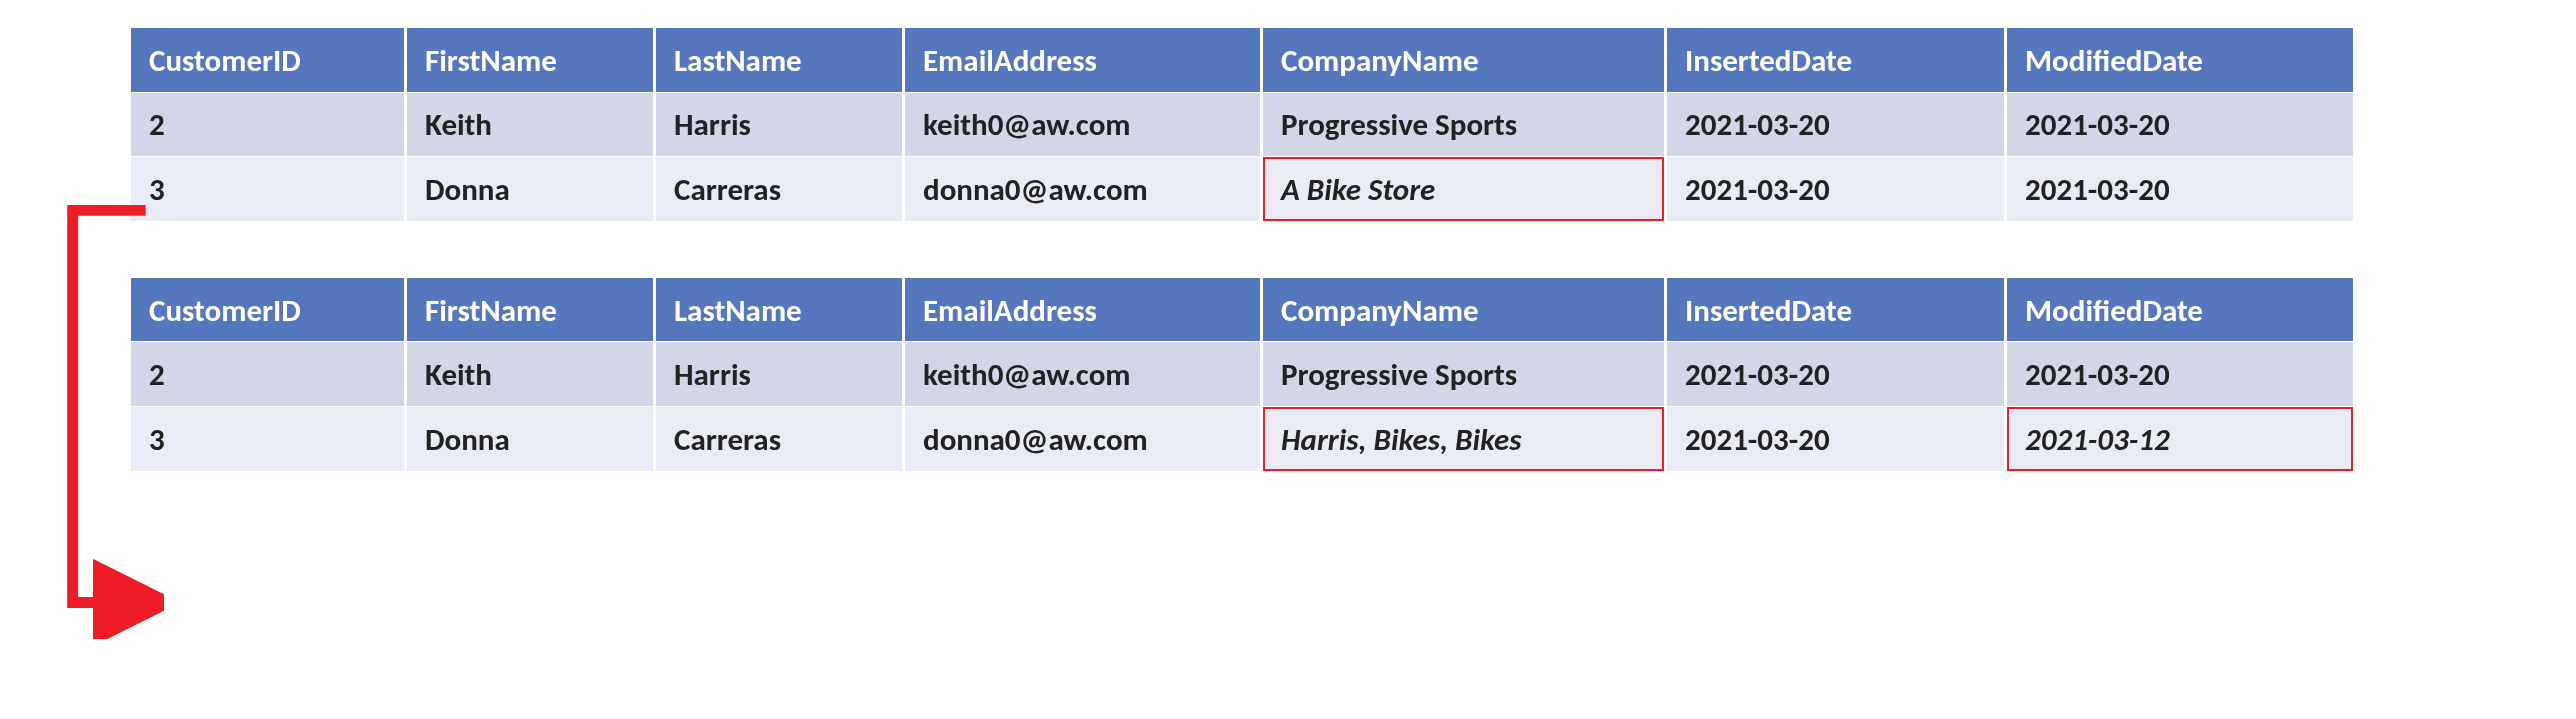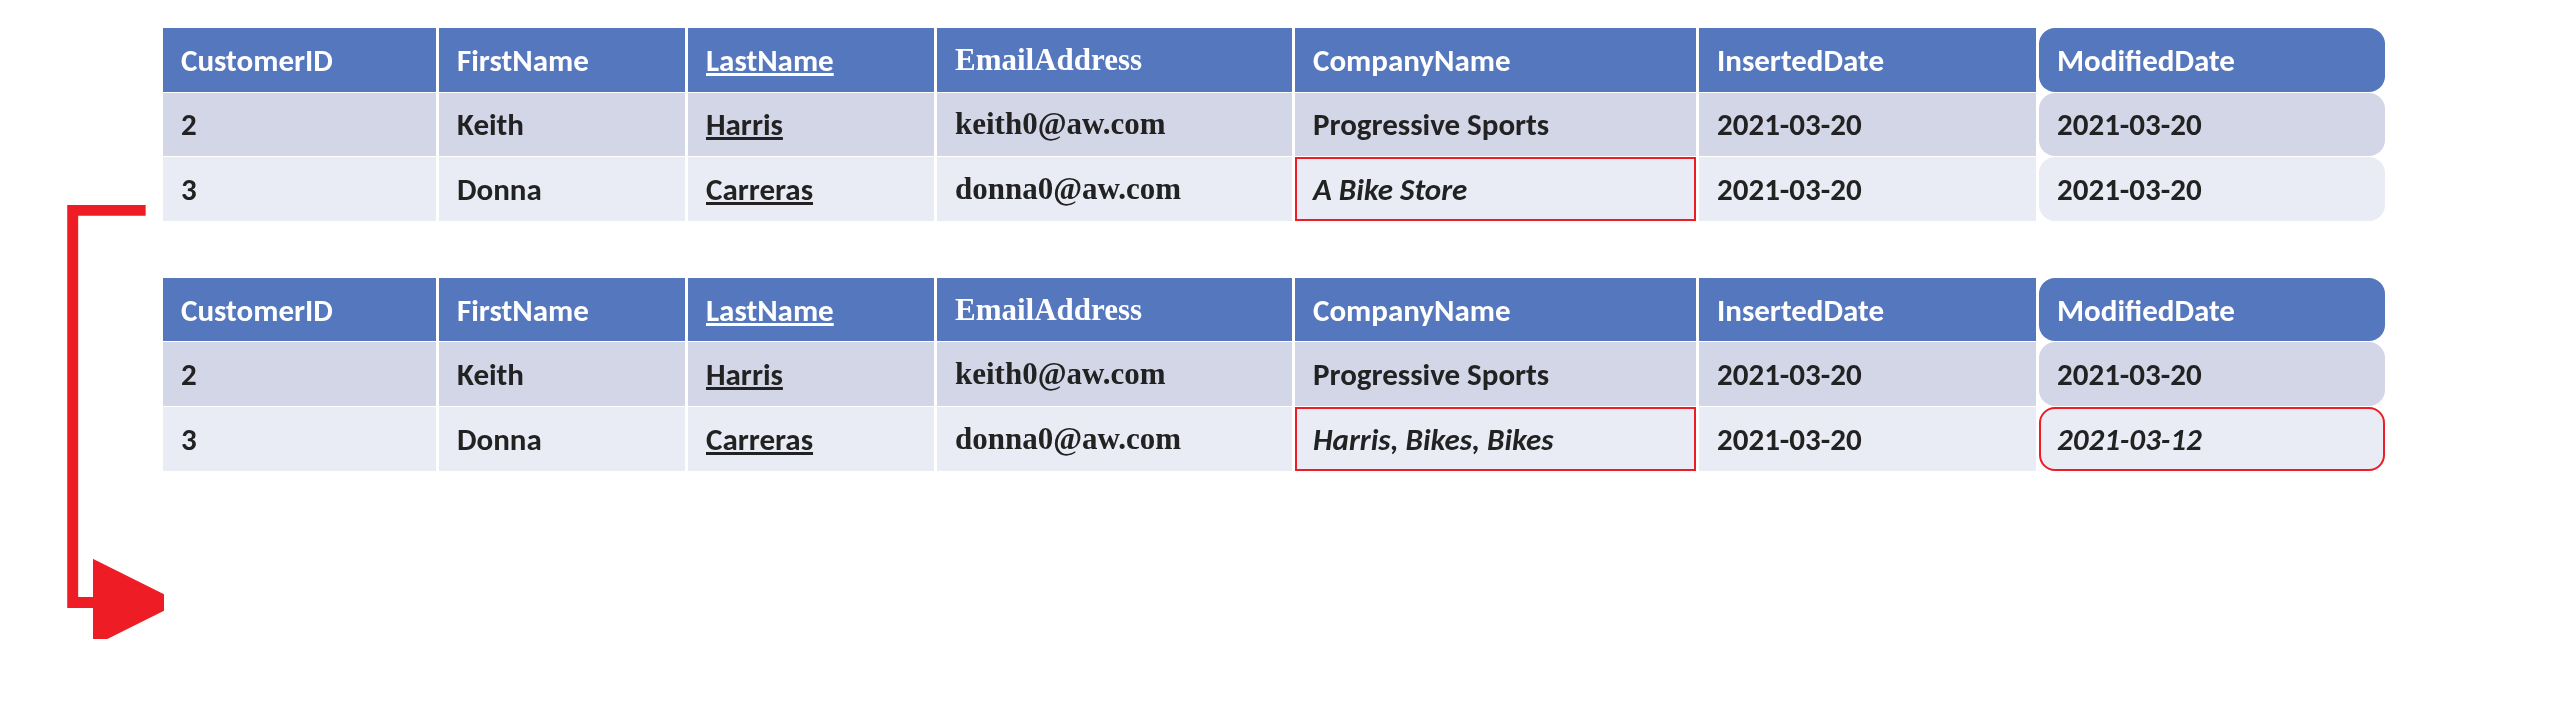--- a/index.html
+++ b/index.html
@@ -16,7 +16,7 @@
   }
   .tables {
     position: absolute;
-    left: 160px;
+    left: 128px;
     top: 27px;
     display: flex;
     flex-direction: column;

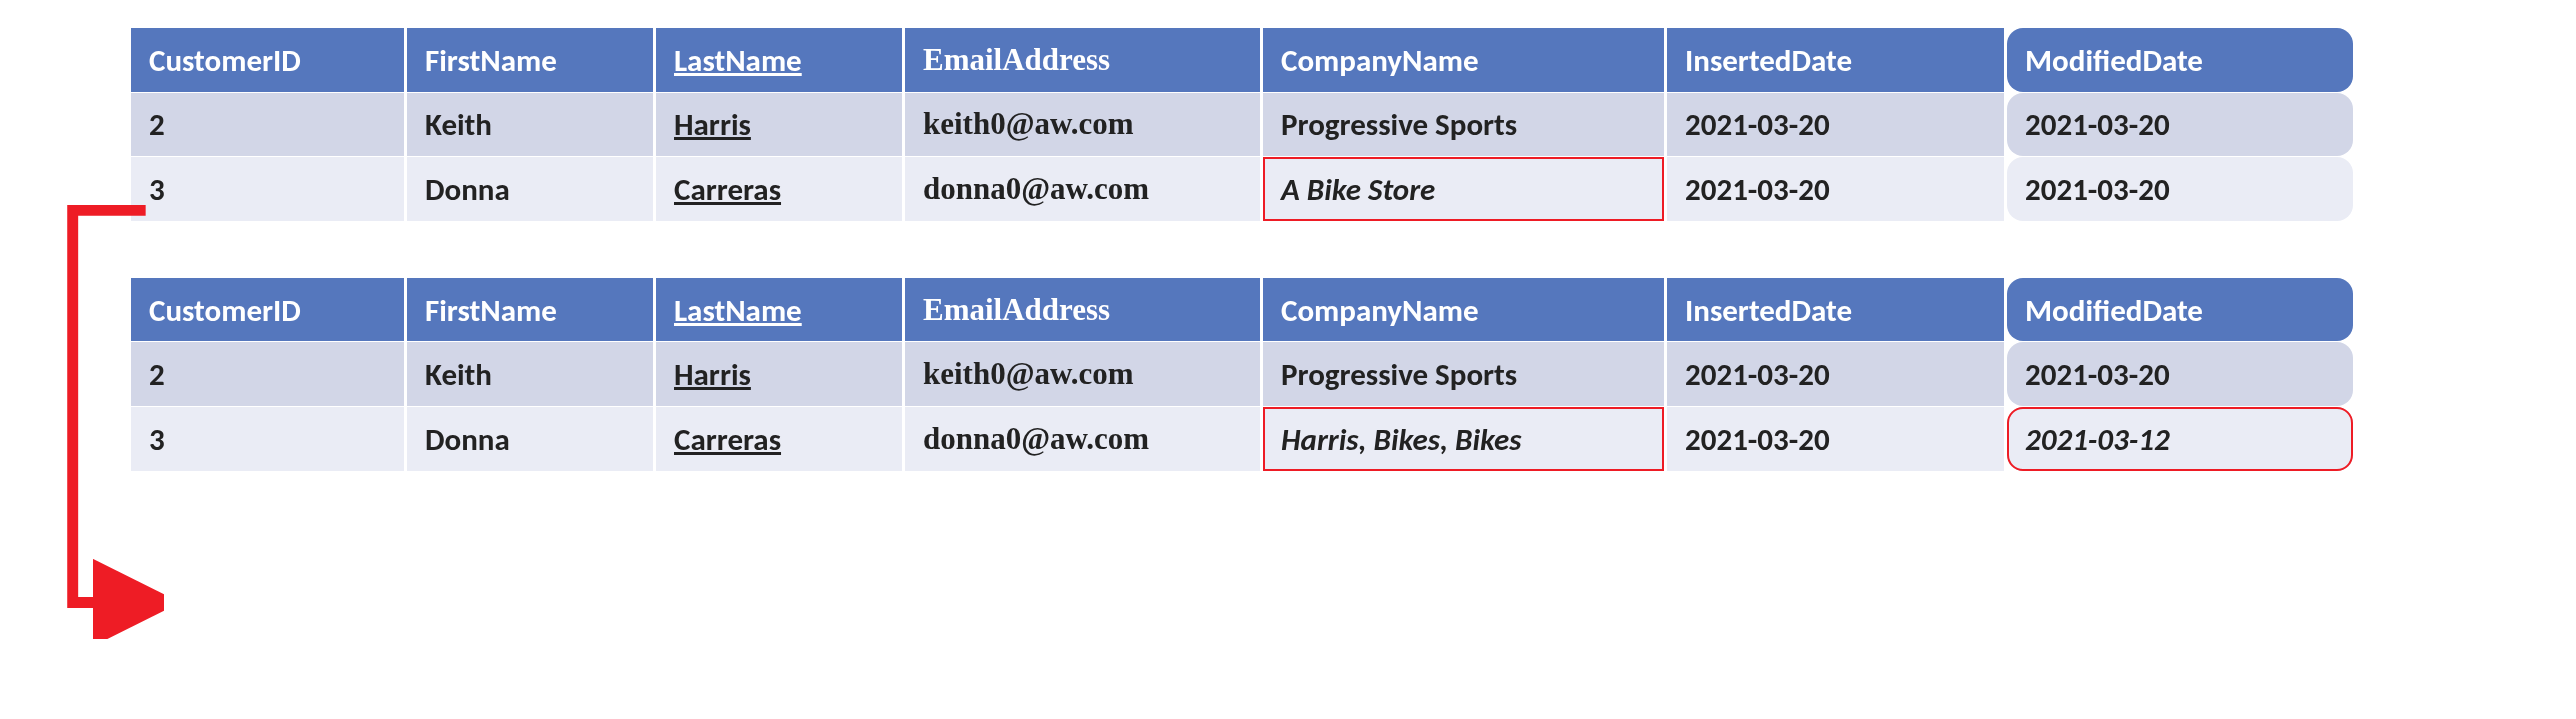--- a/index.html
+++ b/index.html
@@ -57,7 +57,7 @@
   
   .col-CustomerID   { min-width: 237px; }
   .col-FirstName    { min-width: 210px; }
-  .col-LastName     { min-width: 210px; text-decoration: underline; }
+  .col-LastName     { min-width: 210px; }
   .col-EmailAddress { min-width: 319px; font-family: Liberation Serif, serif; }
   .col-CompanyName  { min-width: 365px; }
   .col-InsertedDate { min-width: 301px; margin-left: 17px; }

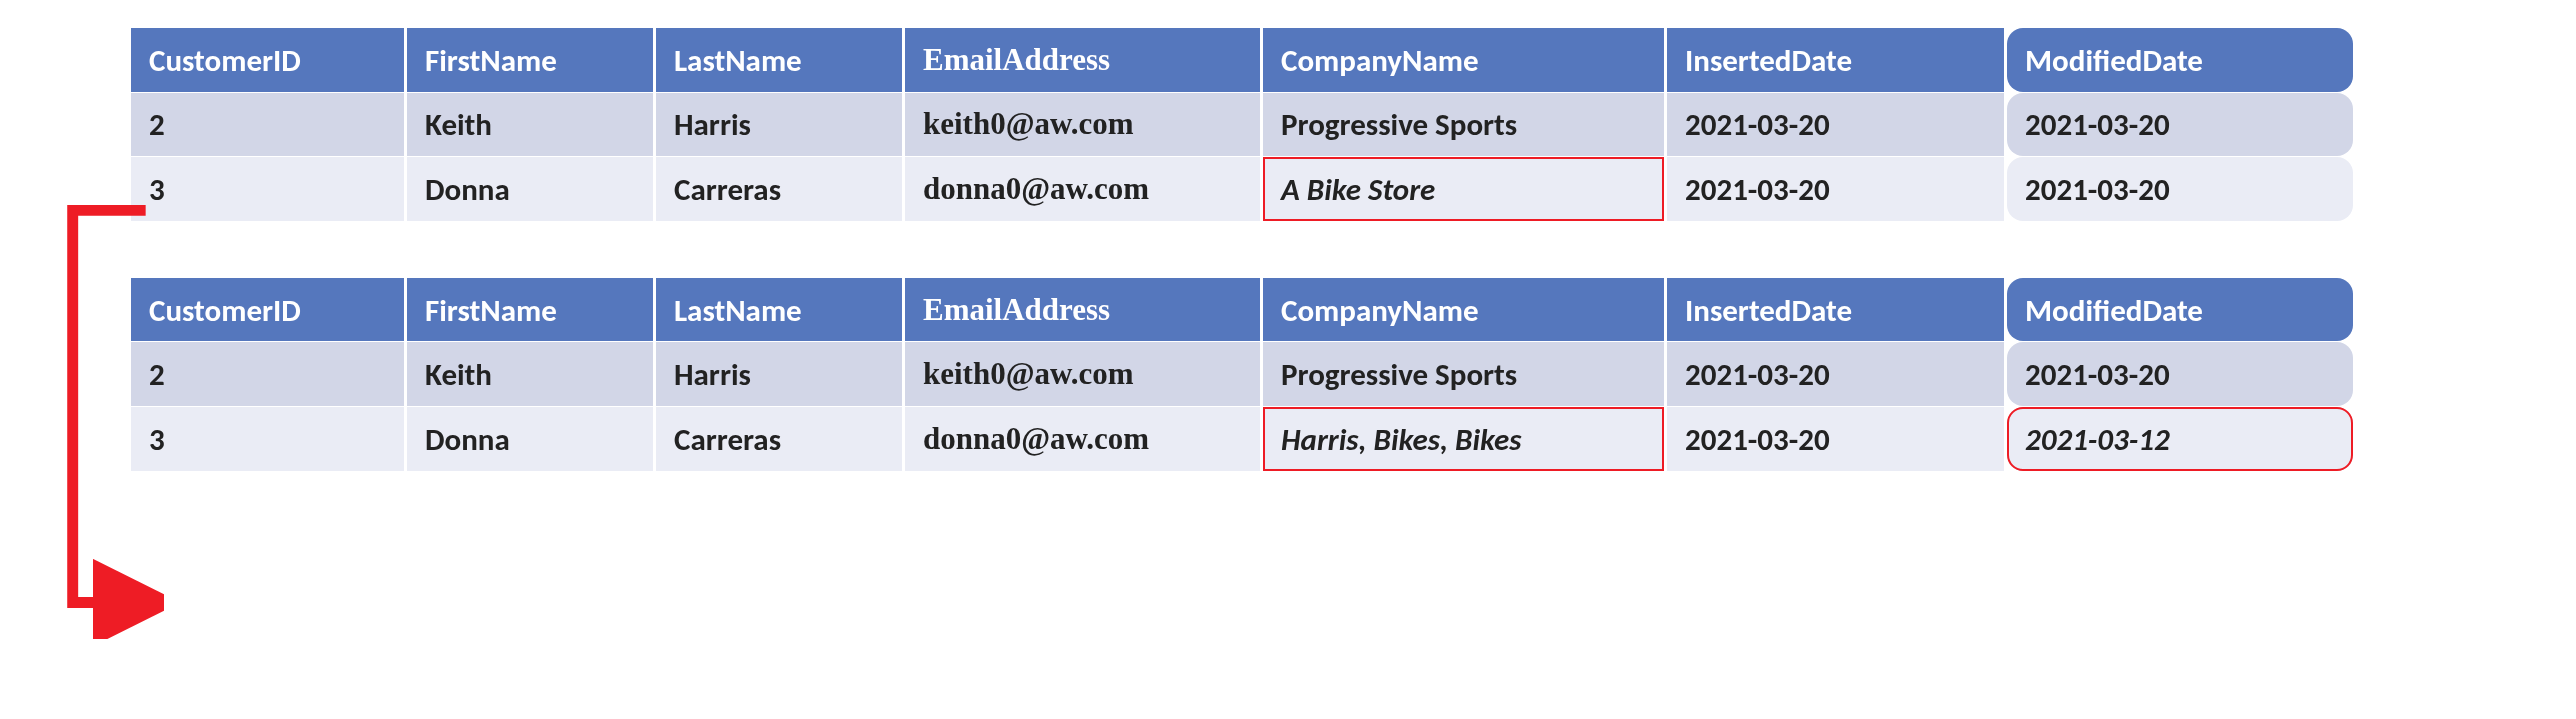--- a/index.html
+++ b/index.html
@@ -58,7 +58,7 @@
   .col-CustomerID   { min-width: 237px; }
   .col-FirstName    { min-width: 210px; }
   .col-LastName     { min-width: 210px; }
-  .col-EmailAddress { min-width: 319px; font-family: Liberation Serif, serif; }
+  .col-EmailAddress { min-width: 319px; }
   .col-CompanyName  { min-width: 365px; }
   .col-InsertedDate { min-width: 301px; margin-left: 17px; }
   .col-ModifiedDate { min-width: 310px; border-radius: 16px; }

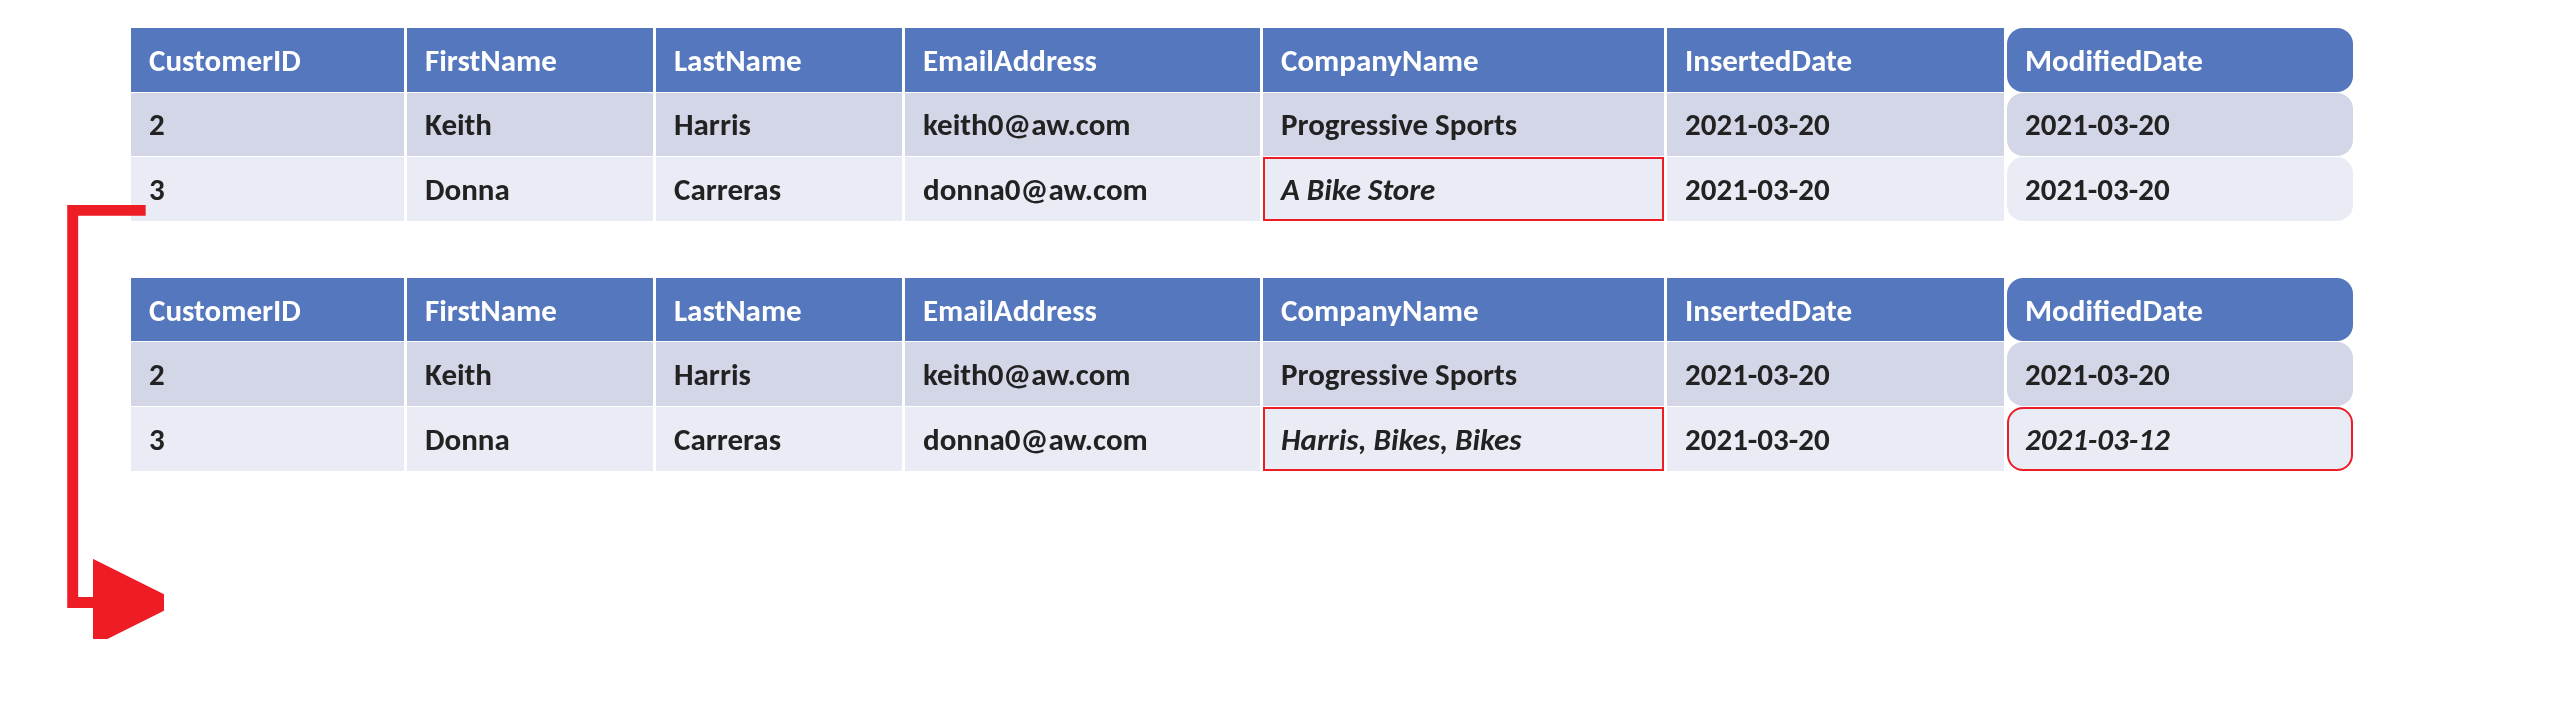--- a/index.html
+++ b/index.html
@@ -61,7 +61,7 @@
   .col-EmailAddress { min-width: 319px; }
   .col-CompanyName  { min-width: 365px; }
   .col-InsertedDate { min-width: 301px; margin-left: 17px; }
-  .col-ModifiedDate { min-width: 310px; border-radius: 16px; }
+  .col-ModifiedDate { min-width: 310px; }
 
   .connector {
     position: absolute;

